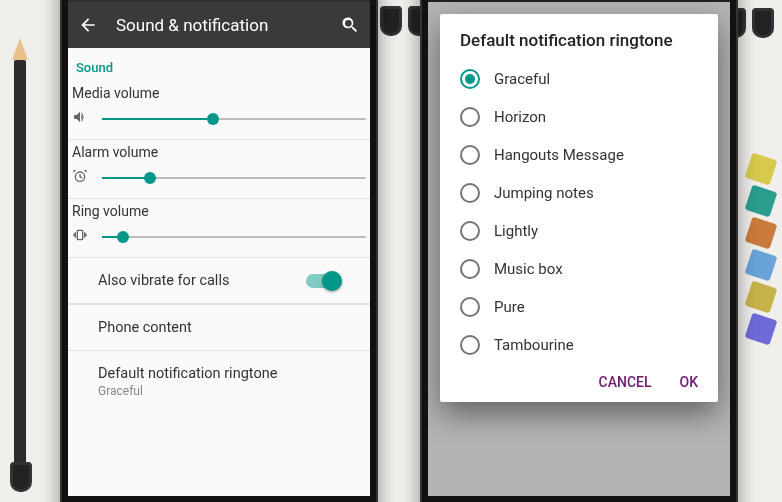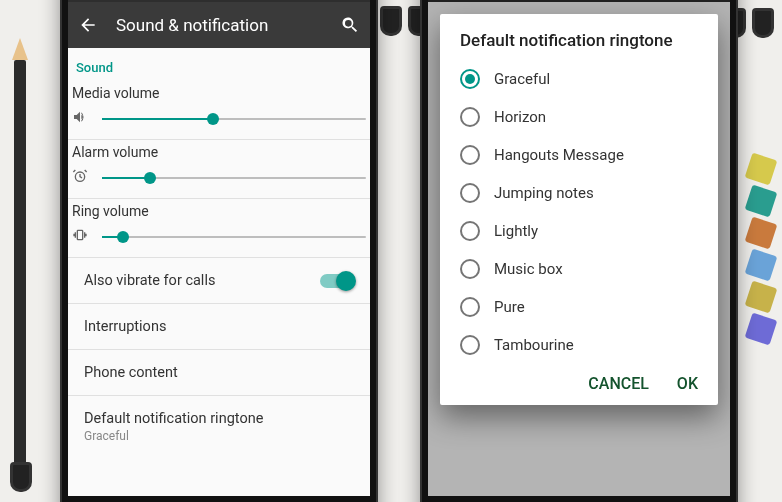--- a/index.html
+++ b/index.html
@@ -77,7 +77,7 @@
   }
   .divider{ height:1px; background:#e0e0e0; margin:0;}
   .row{
-    padding:14px 16px; display:flex; align-items:center; justify-content:space-between;
+    padding:14px 30px; display:flex; align-items:center; justify-content:space-between;
   }
   .row .primary{ font-size:14.5px; color:#333;}
   .row .secondary{ font-size:12px; color:#888; margin-top:2px;}

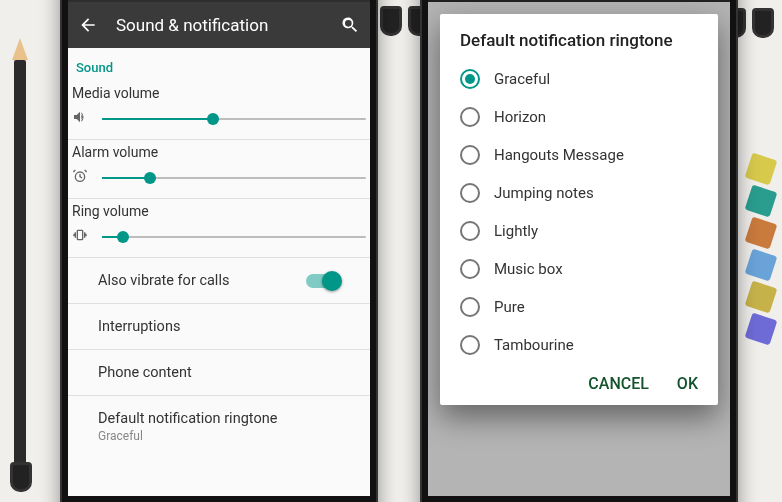--- a/index.html
+++ b/index.html
@@ -225,9 +225,6 @@
       </div>
       <div class="divider"></div>
 
-      <div class="row">
-        <span class="primary">Interruptions</span>
-      </div>
       <div class="divider"></div>
 
       <div class="row">

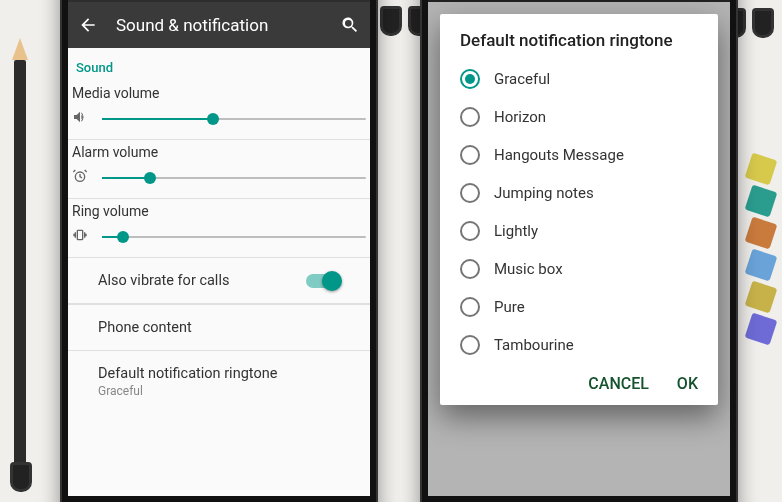--- a/index.html
+++ b/index.html
@@ -117,7 +117,7 @@
   }
   .dialog-actions{
     display:flex; justify-content:flex-end; gap:28px;
-    padding:10px 20px 12px; font-size:16px; font-weight:500; color:#14532d;
+    padding:10px 20px 12px; font-size:14px; font-weight:500; color:#701a75;
   }
 </style>
 </head>

